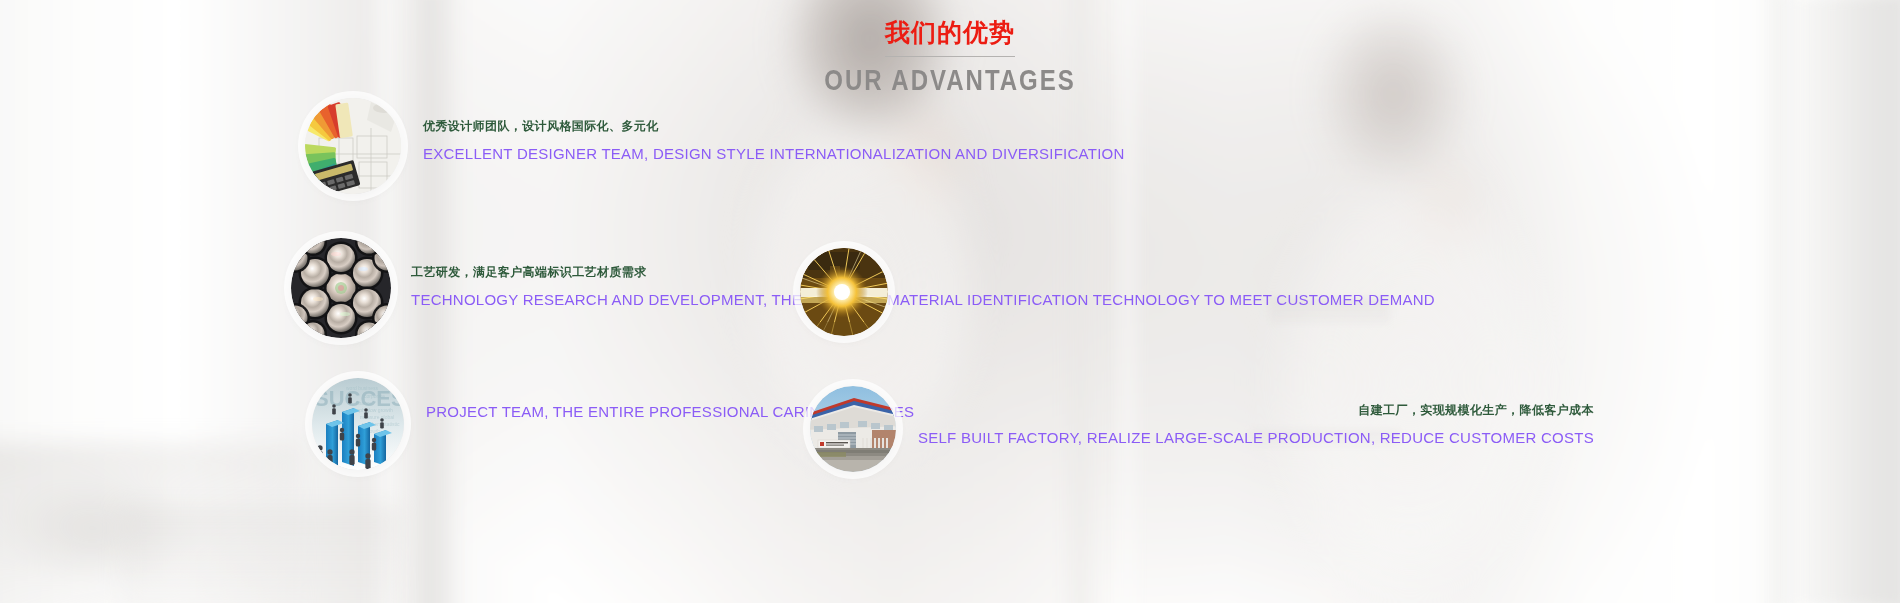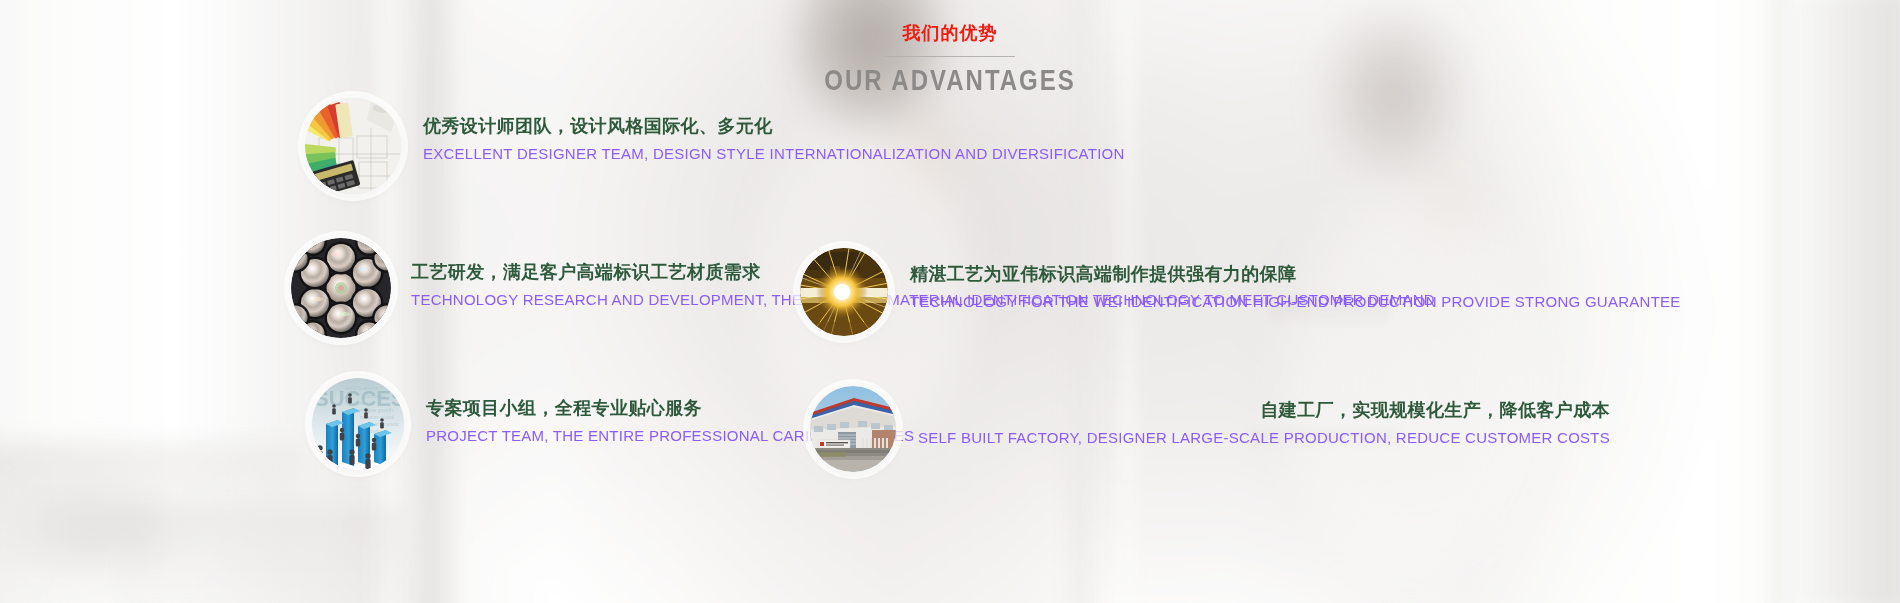--- a/index.html
+++ b/index.html
@@ -164,7 +164,7 @@
     text-align: center;
   }
   .heading-cn {
-    font-size: 18px;
+    font-size: 25px;
     font-weight: bold;
     color: #ec1c12;
     letter-spacing: 1px;

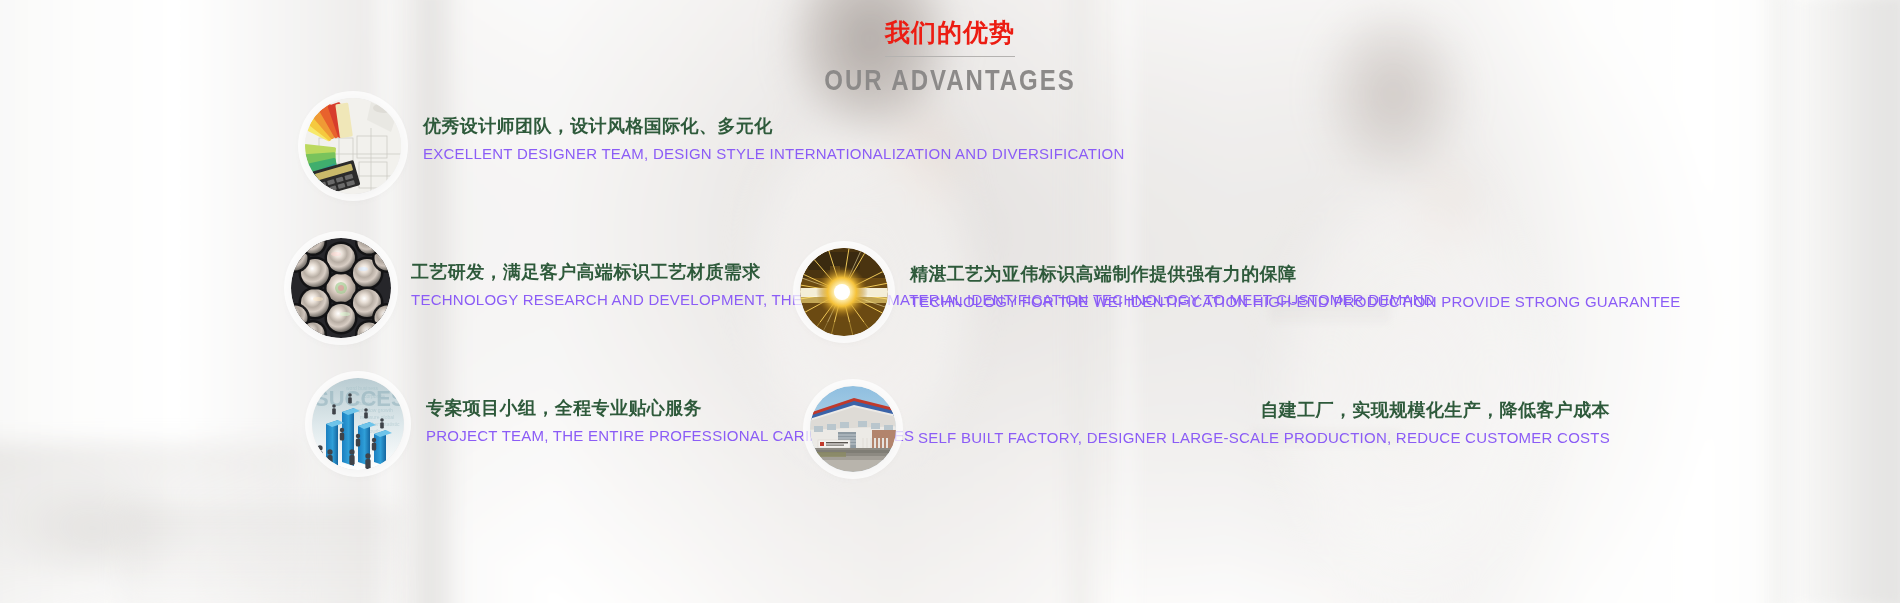--- a/index.html
+++ b/index.html
@@ -208,7 +208,7 @@
     padding-top: 12px;
   }
   .ftitle {
-    font-size: 18px;
+    font-size: 12px;
     font-weight: bold;
     color: #2e5a3b;
     line-height: 24px;

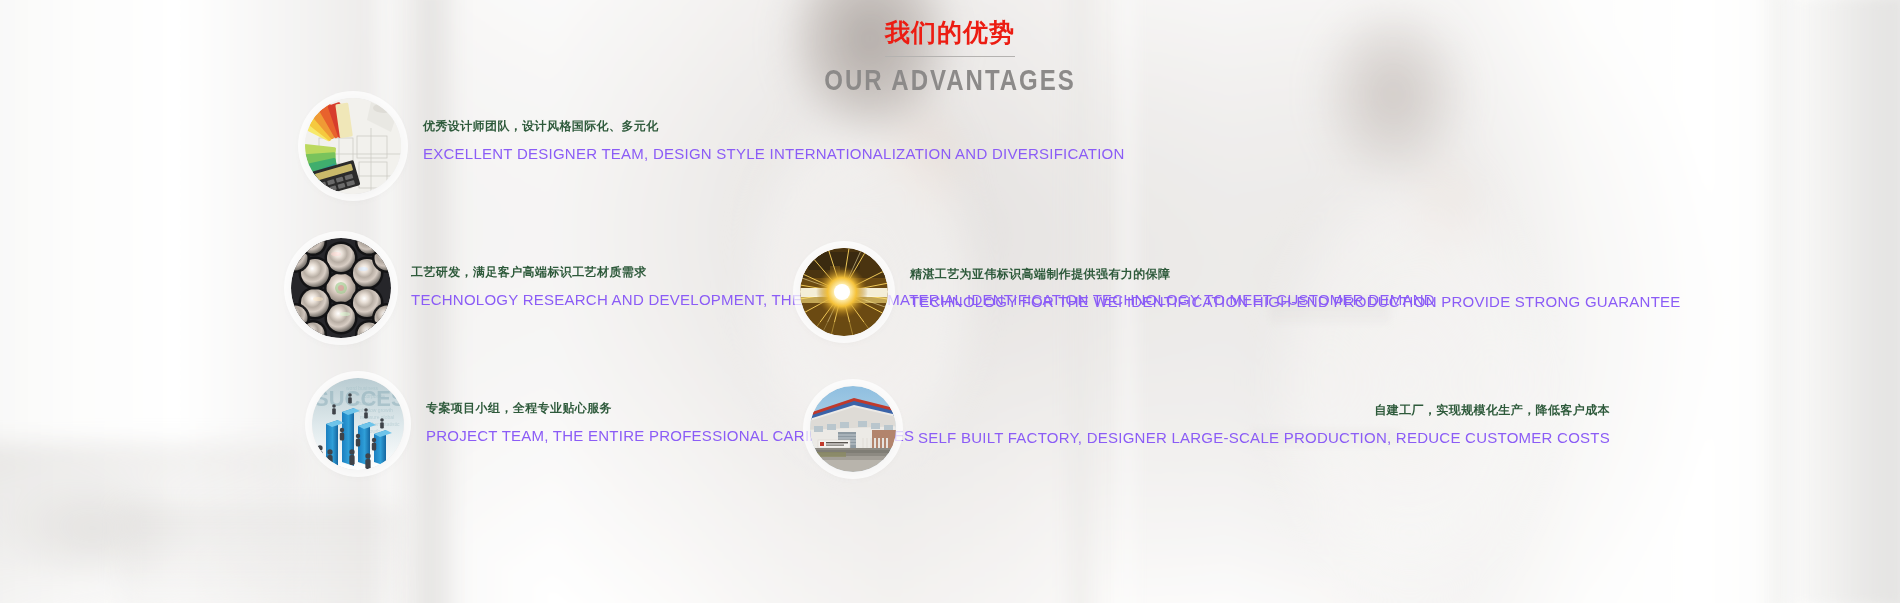--- a/index.html
+++ b/index.html
@@ -465,10 +465,6 @@
           </g>
         </svg>
       </div>
-      <div class="ftext">
-        <div class="ftitle">精湛工艺为亚伟标识高端制作提供强有力的保障</div>
-        <div class="fsub">TECHNOLOGY FOR THE WEI IDENTIFICATION  HIGH-END PRODUCTION PROVIDE  STRONG GUARANTEE</div>
-      </div>
     </div>
 
     <div class="feature" id="feature-4">

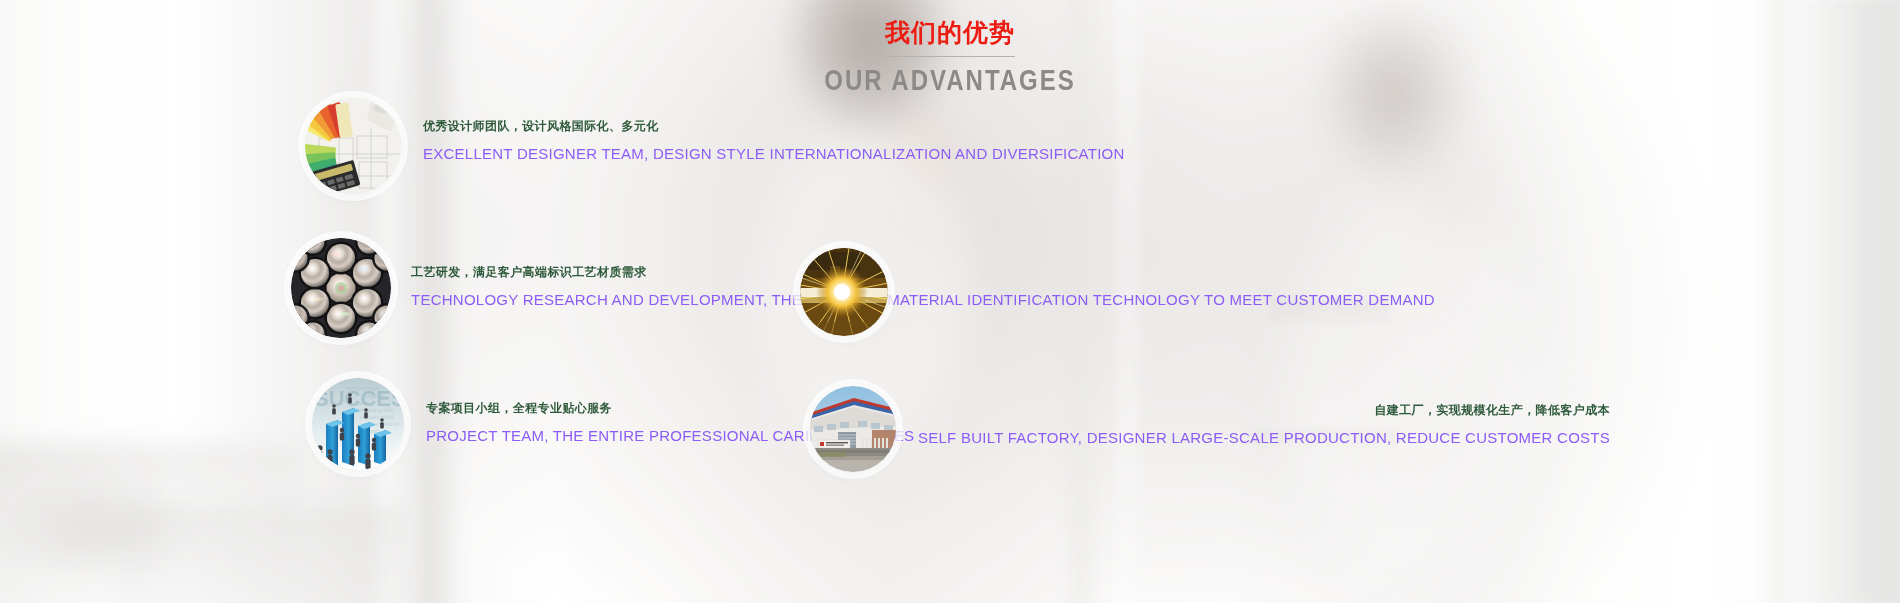--- a/index.html
+++ b/index.html
@@ -560,7 +560,6 @@
         </svg>
       </div>
       <div class="ftext">
-        <div class="ftitle">专案项目小组，全程专业贴心服务</div>
         <div class="fsub">PROJECT TEAM, THE ENTIRE PROFESSIONAL CARING SERVICES</div>
       </div>
     </div>

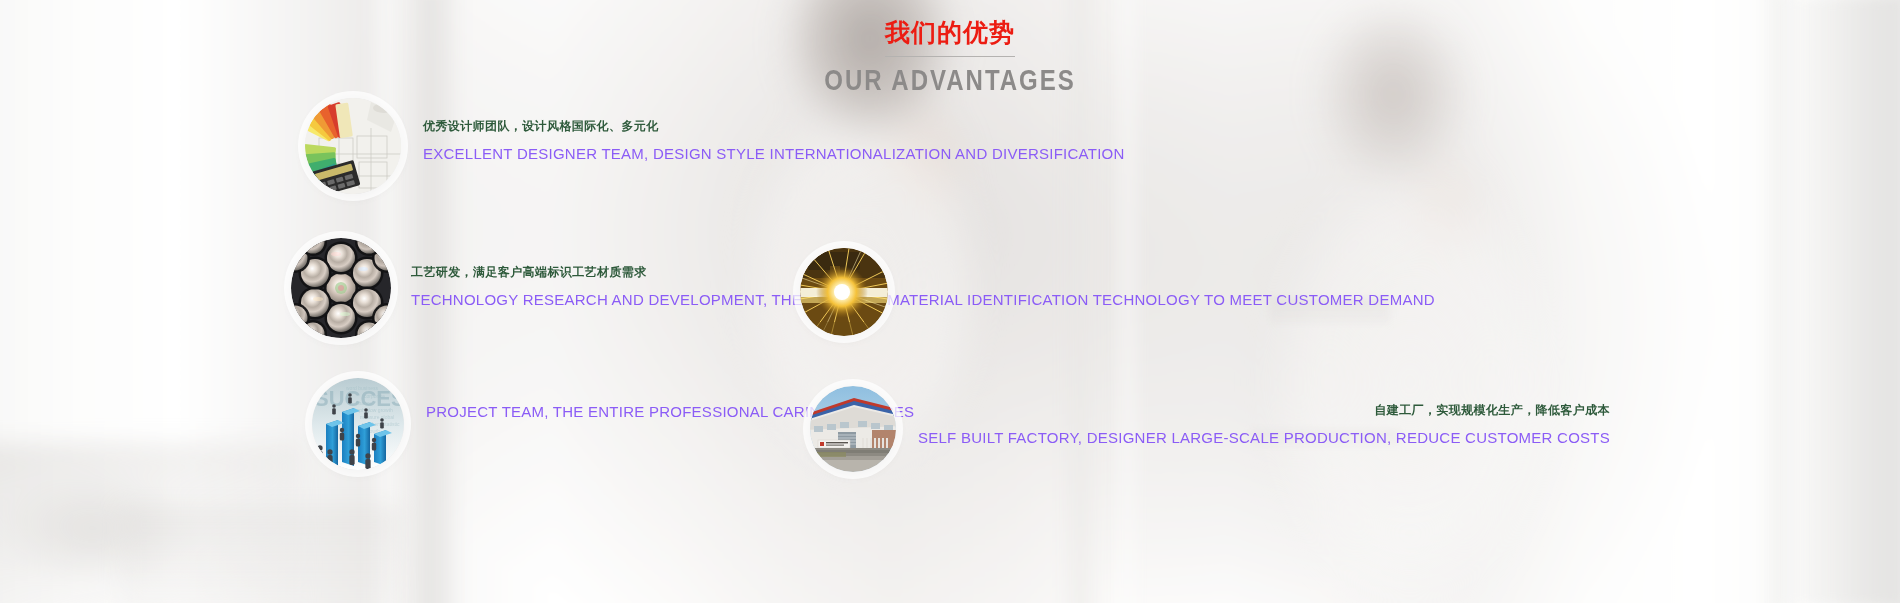--- a/index.html
+++ b/index.html
@@ -633,7 +633,7 @@
       </div>
       <div class="ftext">
         <div class="ftitle">自建工厂，实现规模化生产，降低客户成本</div>
-        <div class="fsub">SELF BUILT FACTORY, DESIGNER LARGE-SCALE PRODUCTION, REDUCE CUSTOMER COSTS</div>
+        <div class="fsub">SELF BUILT FACTORY, REALIZE LARGE-SCALE PRODUCTION, REDUCE CUSTOMER COSTS</div>
       </div>
     </div>
 

